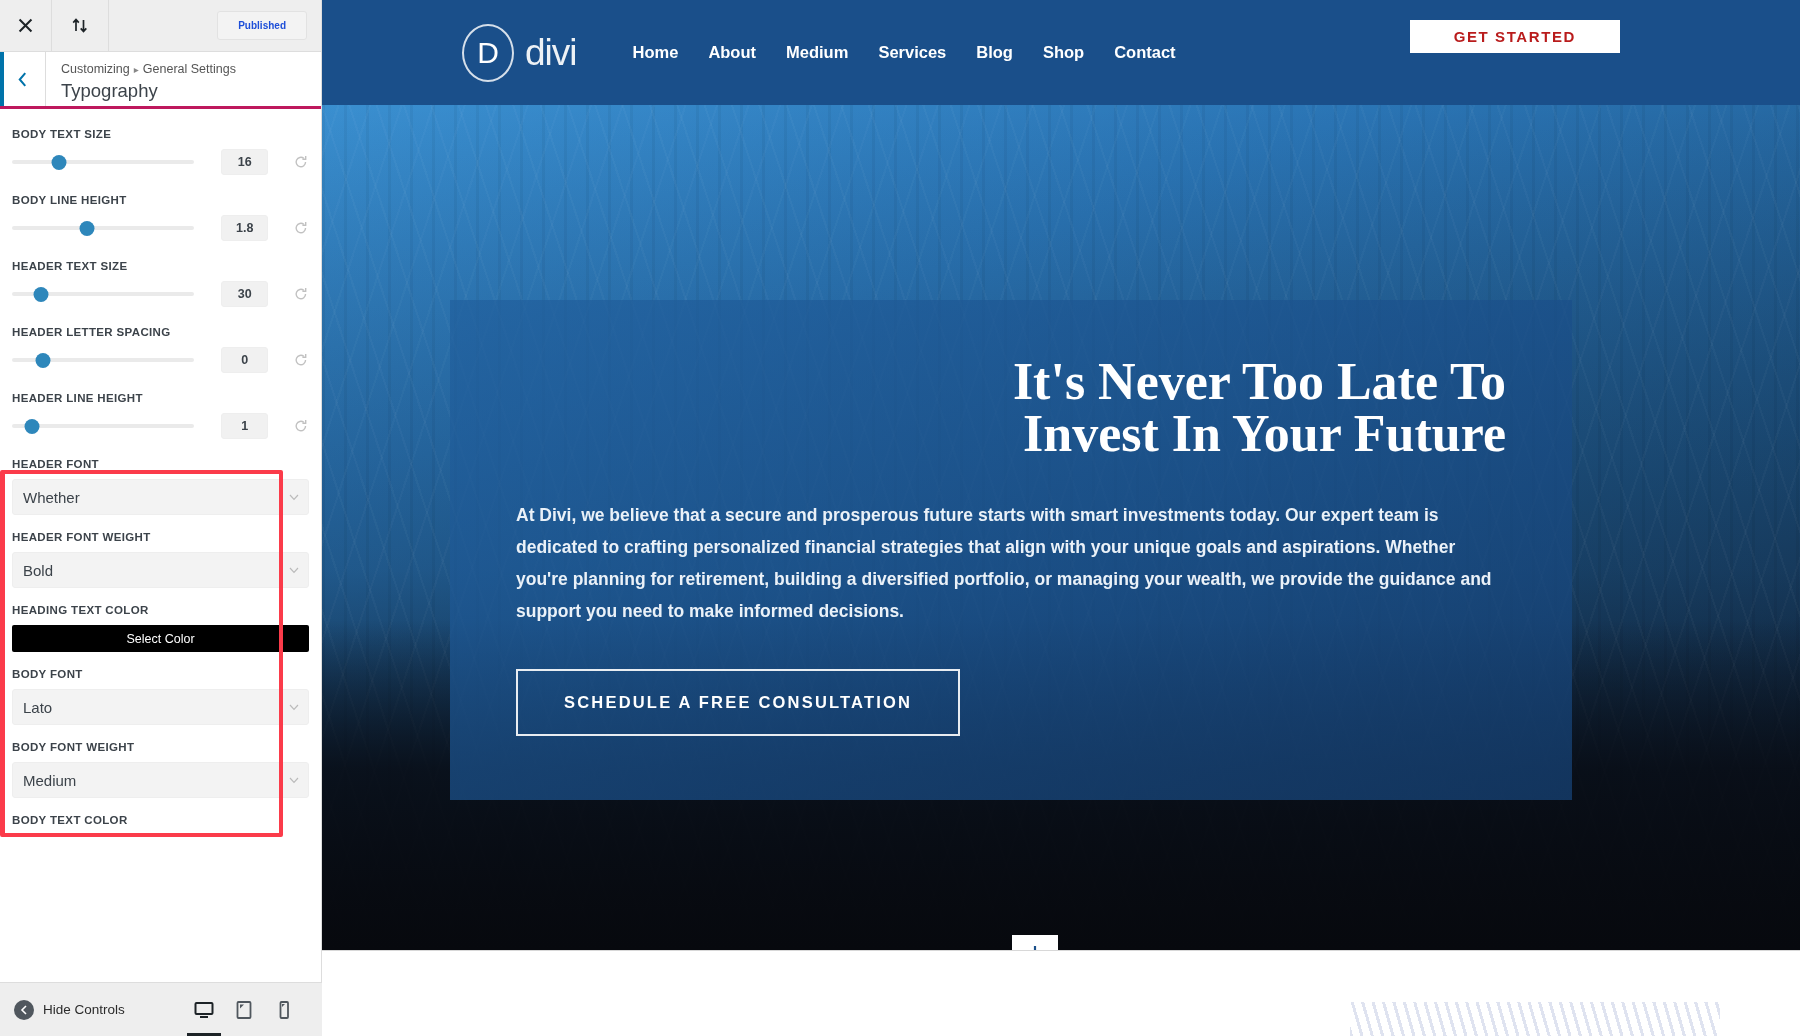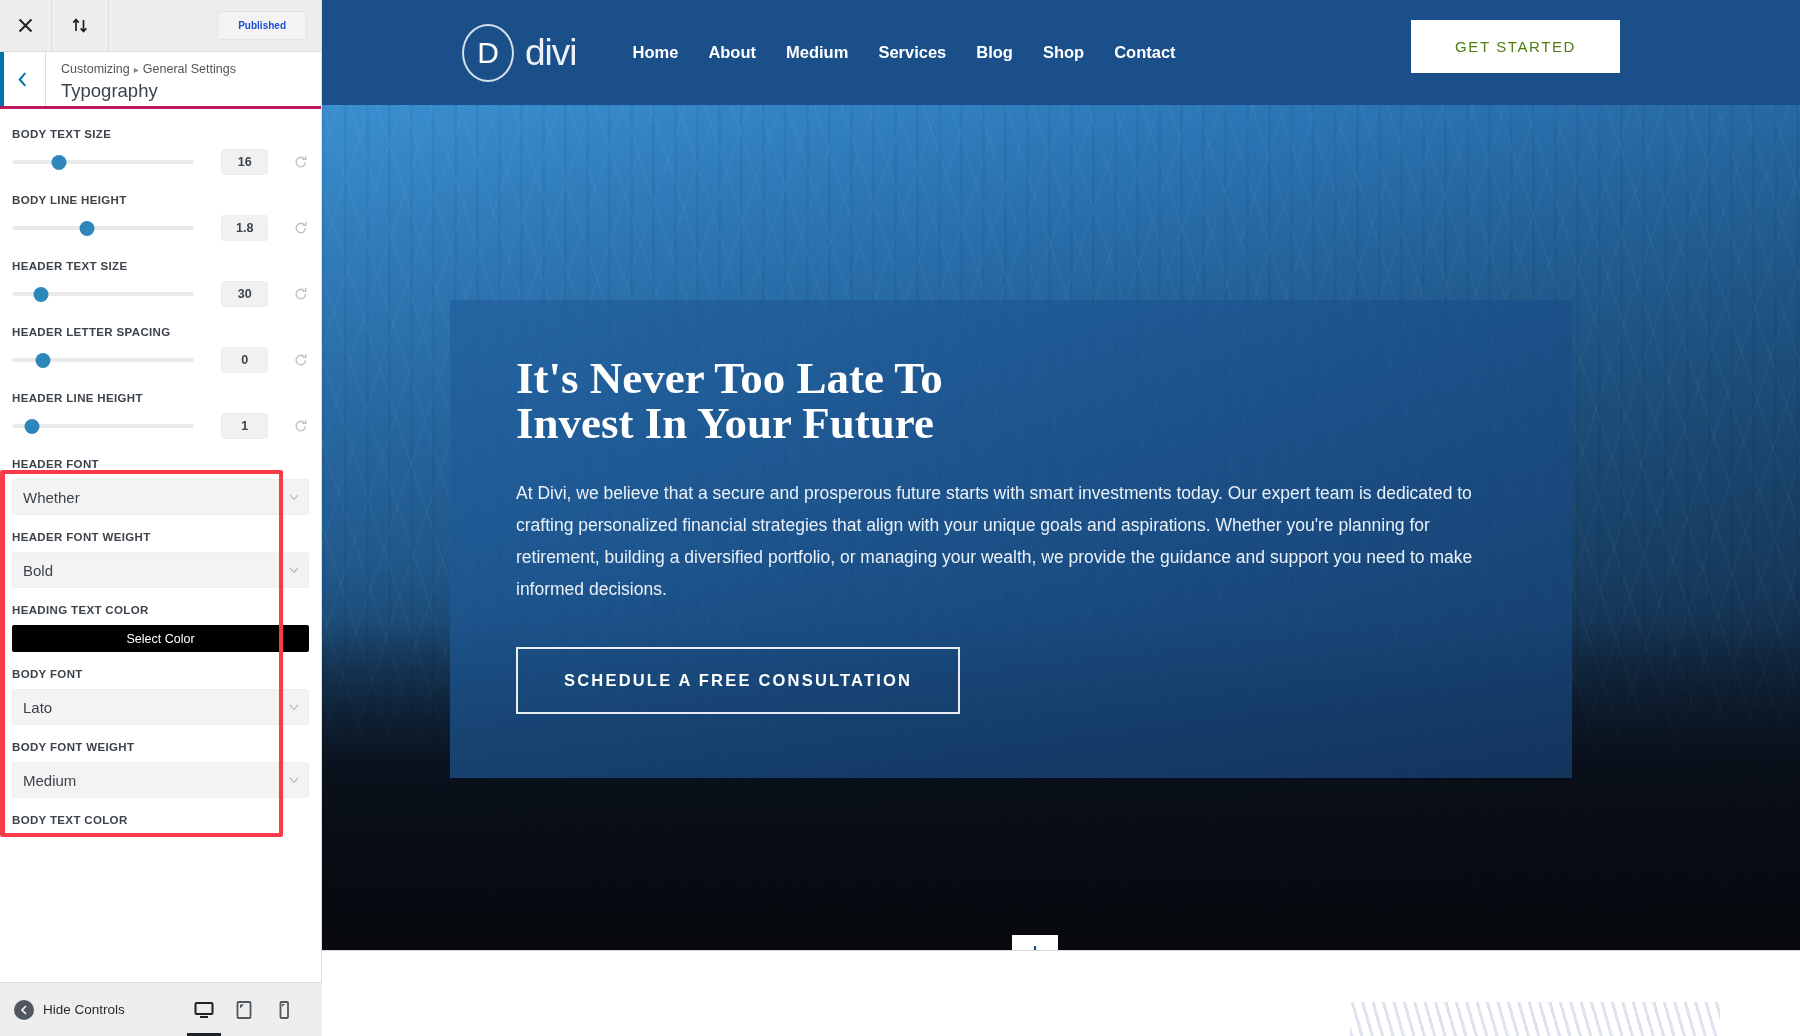--- a/index.html
+++ b/index.html
@@ -167,8 +167,8 @@
   }
   .get-started {
     position: absolute; right: 180px; top: 20px;
-    background: #fff; color: #4d7c0f; font-size: 15px; font-weight: 400;
-    letter-spacing: 1.6px; padding: 18px 44px; cursor: pointer;
+    background: #fff; color: #b91c1c; font-size: 15px; font-weight: 700;
+    letter-spacing: 1.6px; padding: 8px 44px; cursor: pointer;
   }
 
   .hero {

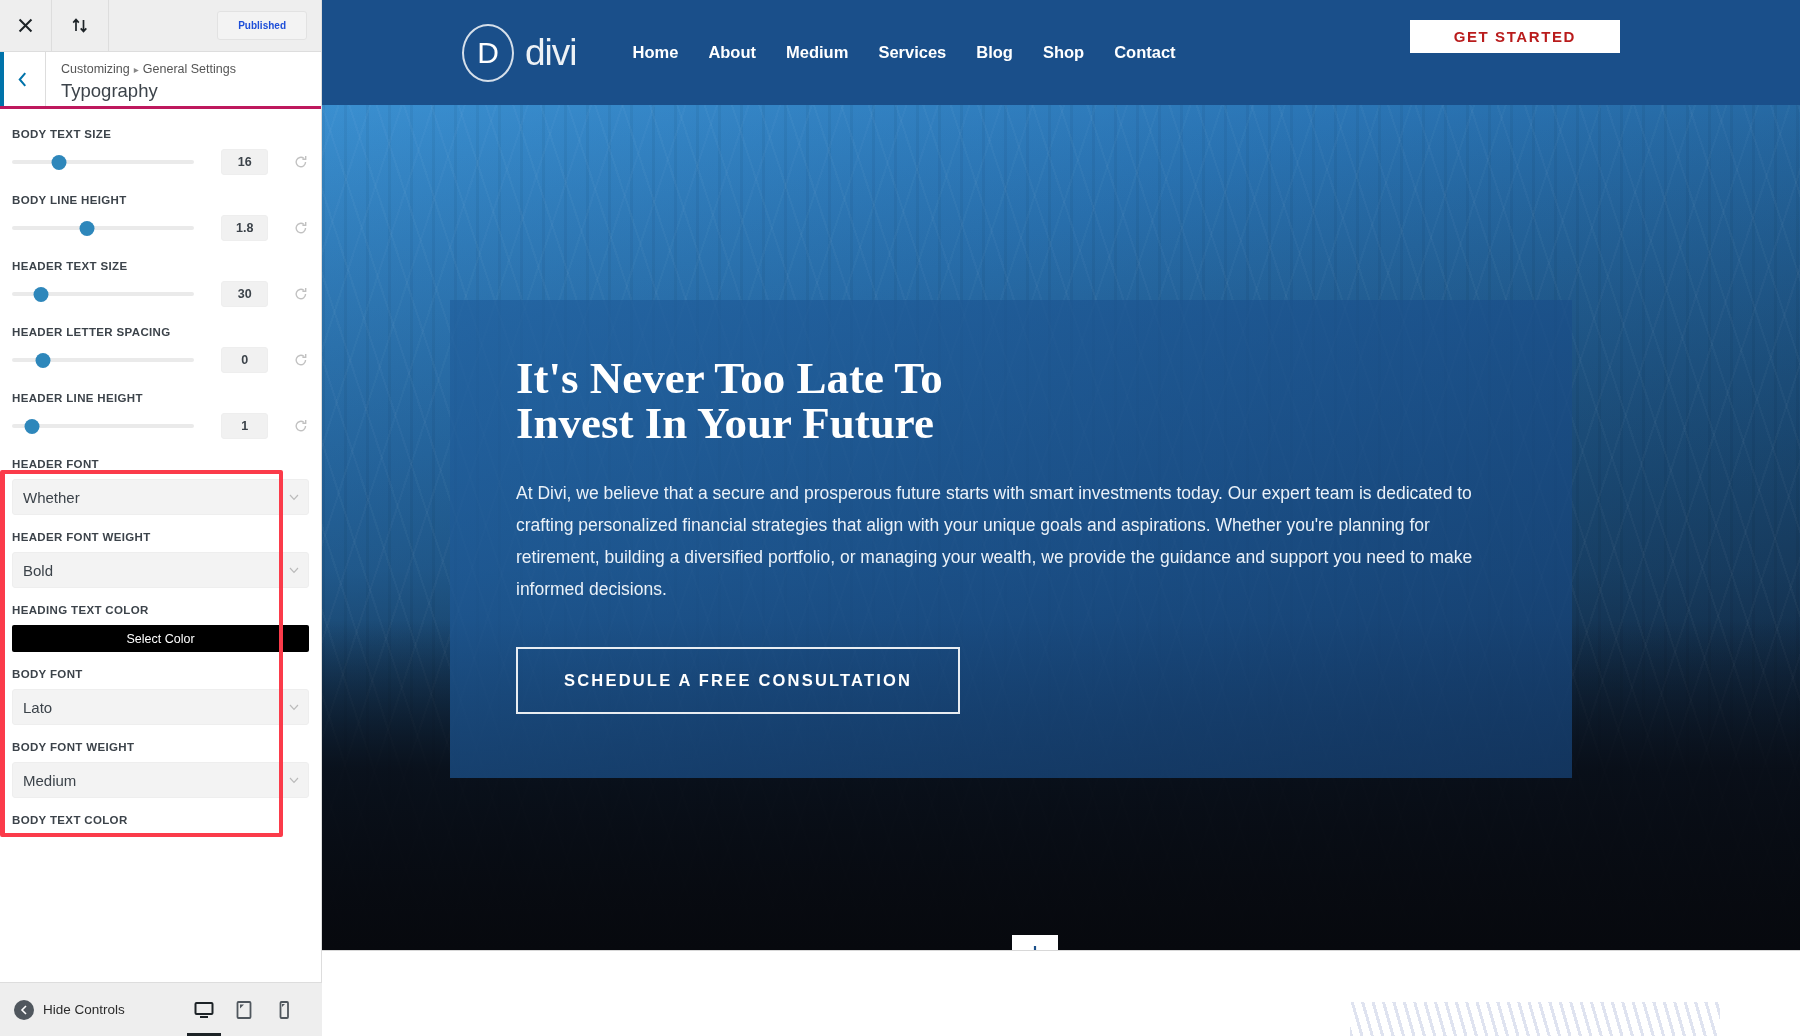--- a/index.html
+++ b/index.html
@@ -196,8 +196,9 @@
   }
   .hero-h1 {
     font-family: "Liberation Serif", serif;
-    color: #fff; font-size: 45px; line-height: 1.0; font-weight: 700;
+    color: #fff; font-size: 52px; line-height: 1.0; font-weight: 700;
     letter-spacing: 0px;
+    text-align: right;
   }
   .hero-p {
     color: #eaf1f8; font-size: 17.5px; line-height: 1.82; font-weight: 400;

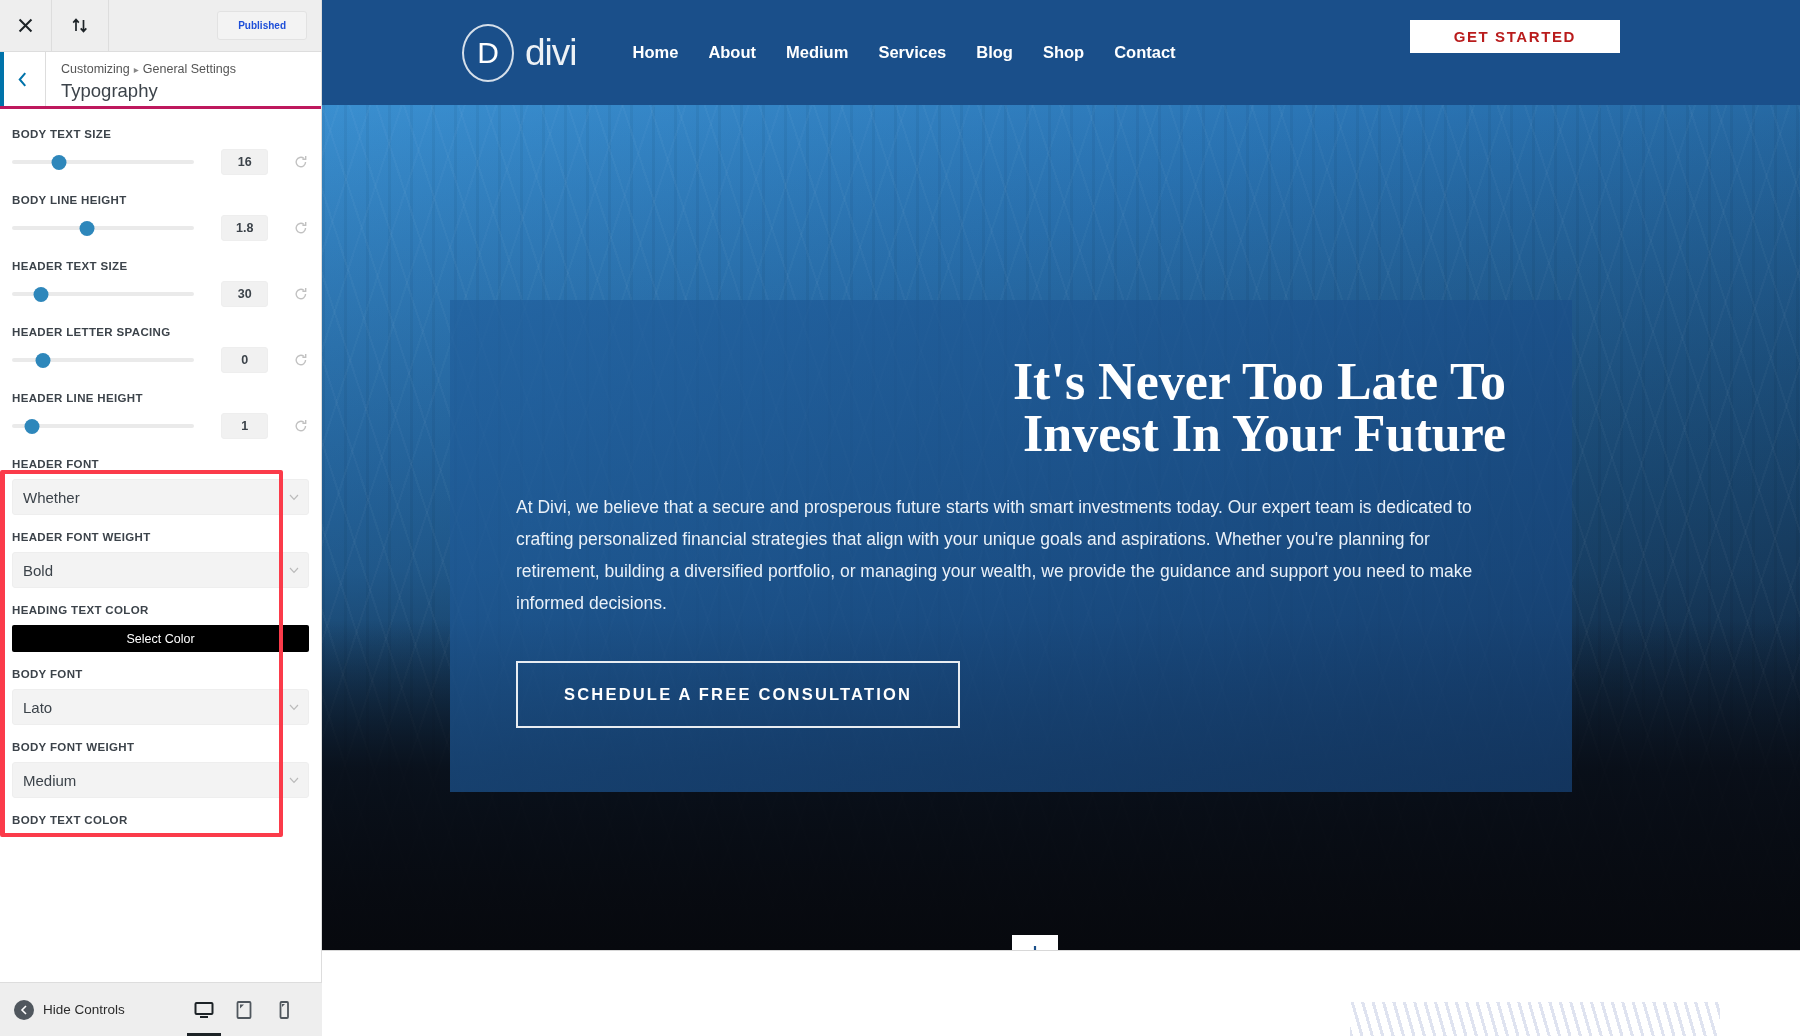--- a/index.html
+++ b/index.html
@@ -201,8 +201,8 @@
     text-align: right;
   }
   .hero-p {
-    color: #eaf1f8; font-size: 17.5px; line-height: 1.82; font-weight: 400;
-    margin-top: 32px; max-width: 985px;
+    color: #eaf1f8; font-size: 17.5px; line-height: 1.82; font-weight: 700;
+    margin-top: 40px; max-width: 985px;
   }
   .hero-cta {
     display: inline-block; margin-top: 42px;

